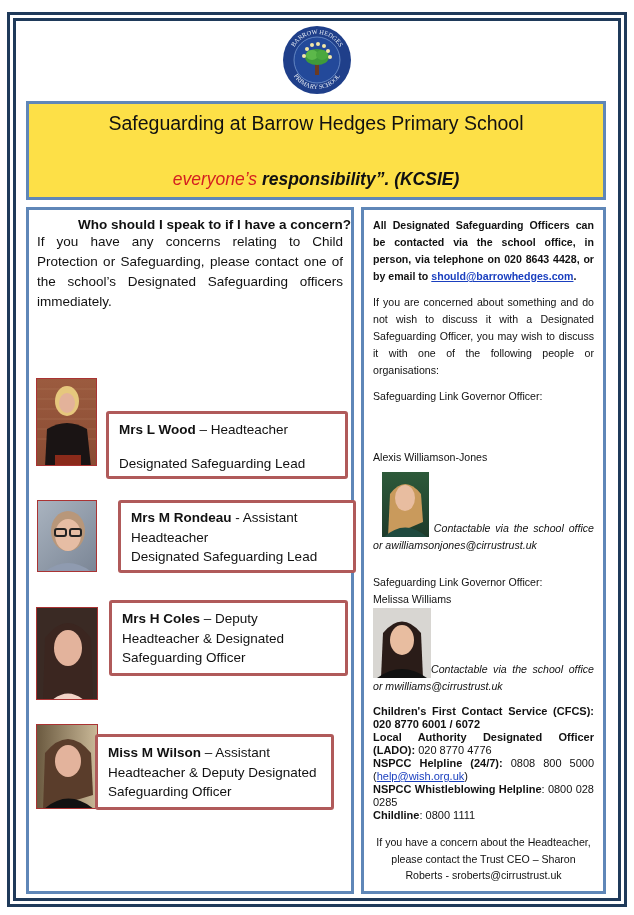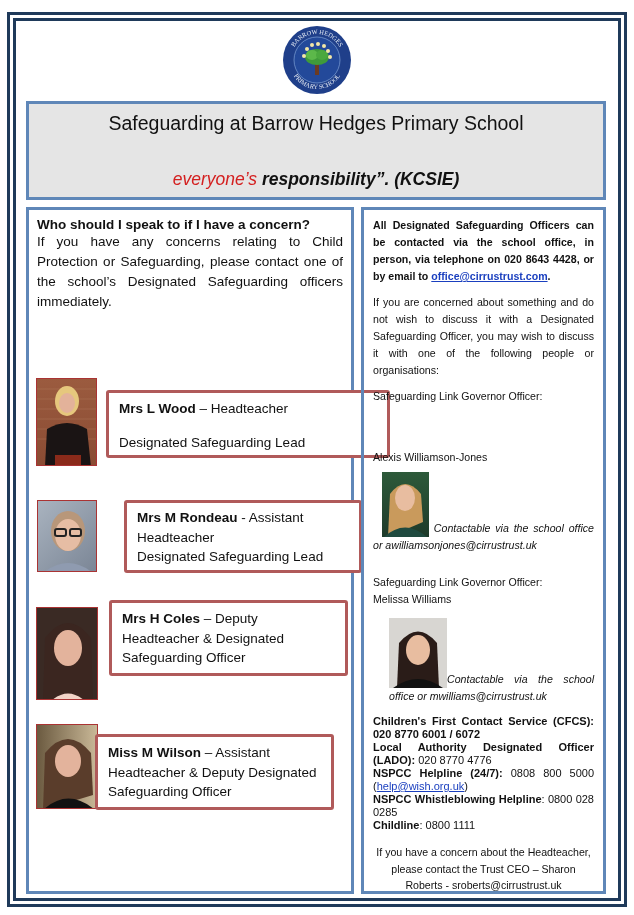--- a/index.html
+++ b/index.html
@@ -14,7 +14,7 @@
   .logo { position: absolute; left: 282px; top: 25px; width: 70px; height: 70px; }
 
   
-  .title-box { position: absolute; left: 26px; top: 101px; width: 580px; height: 99px; border: 3px solid #5f87b8; background:#e5e5e5; text-align:center; }
+  .title-box { position: absolute; left: 26px; top: 101px; width: 580px; height: 99px; border: 3px solid #5f87b8; background:#fde047; text-align:center; }
   .title-box .title { font-family: "Liberation Sans", sans-serif; font-size: 19.5px; margin-top: 8px; color:#111; }
   .title-box .quote { font-family: "Liberation Sans", sans-serif; font-size: 17.5px; font-style: italic; font-weight: bold; line-height: 23px; margin-top: 10px; color:#111; }
   .title-box .quote .red { color: #d42020; font-weight: normal; }

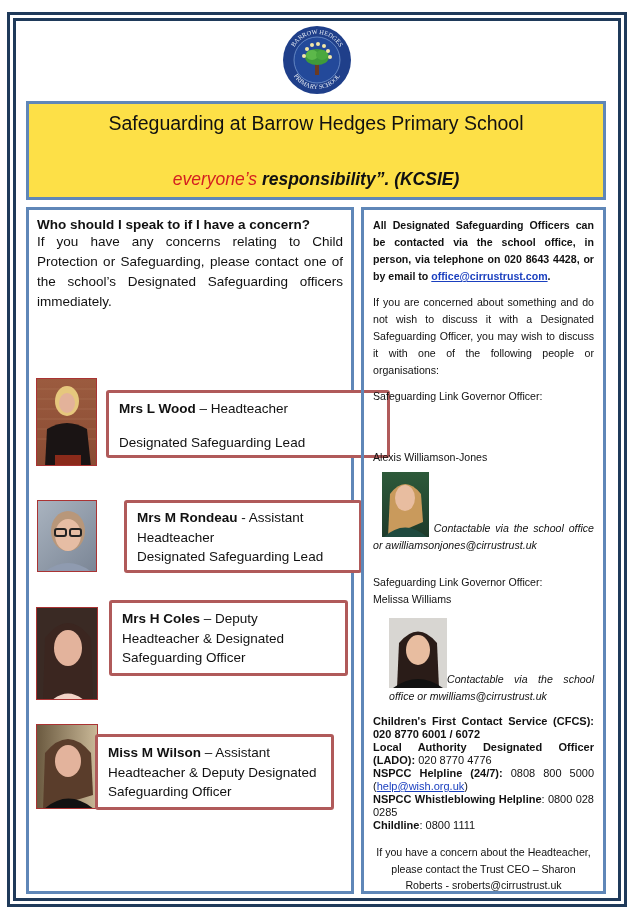--- a/index.html
+++ b/index.html
@@ -23,7 +23,7 @@
   .panel-left { position: absolute; left: 26px; top: 207px; width: 328px; height: 687px; border: 3px solid #5f87b8; }
   .panel-right { position: absolute; left: 361px; top: 207px; width: 245px; height: 687px; border: 3px solid #5f87b8; }
 
-  .left-head { font-family: "Liberation Sans", sans-serif; font-weight: bold; font-size: 13.5px; text-align: left; margin-top: 7px; padding-left: 8px; }
+  .left-head { font-family: "Liberation Sans", sans-serif; font-weight: bold; font-size: 13.5px; text-align: right; margin-top: 7px; }
   .left-para { font-family: "Liberation Sans", sans-serif; font-size: 13.5px; line-height: 20px; text-align: justify; padding: 0 8px 0 8px; margin-top: 0px; }
   .left-they { font-family: "Liberation Sans", sans-serif; font-size: 13.5px; padding: 0 8px; margin-top: 20px; }
 

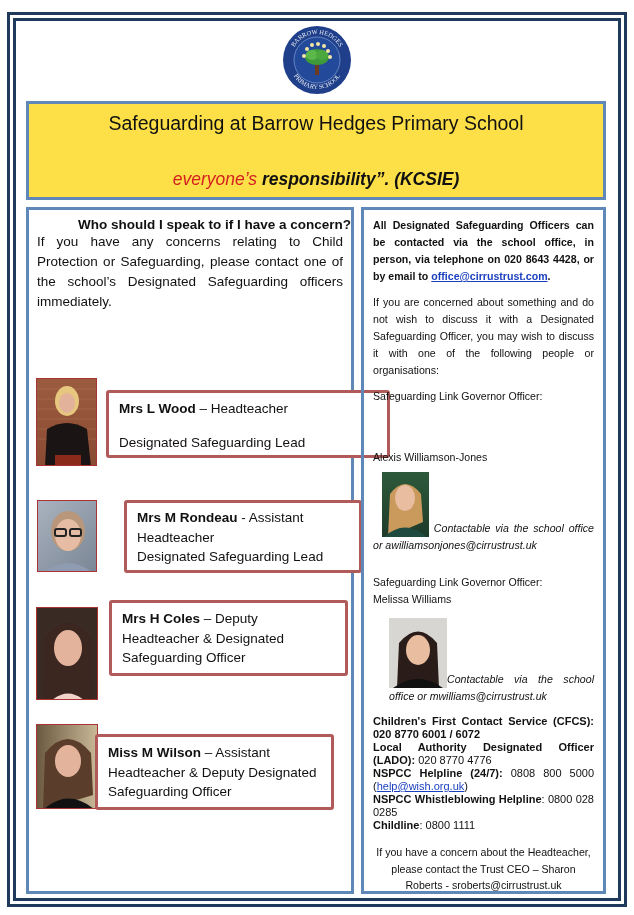--- a/index.html
+++ b/index.html
@@ -141,7 +141,7 @@
 
 <div class="panel-right">
   <div class="right-content">
-    <p class="b"><span>All Designated Safeguarding Officers can be contacted via the school office, in person, via telephone on 020 8643 4428, or by email to </span><a>office@cirrustrust.com</a>.</p>
+    <p class="b"><span>All Designated Safeguarding Officers can be contacted via the school office, in person, via telephone on 020 8643 4428, or by email to </span><a>should@barrowhedges.com</a>.</p>
     <p>If you are concerned about something and do not wish to discuss it with a Designated Safeguarding Officer, you may wish to discuss it with one of the following people or organisations:</p>
 
     <div style="margin-bottom:6px;">Safeguarding Link Governor Officer:</div>

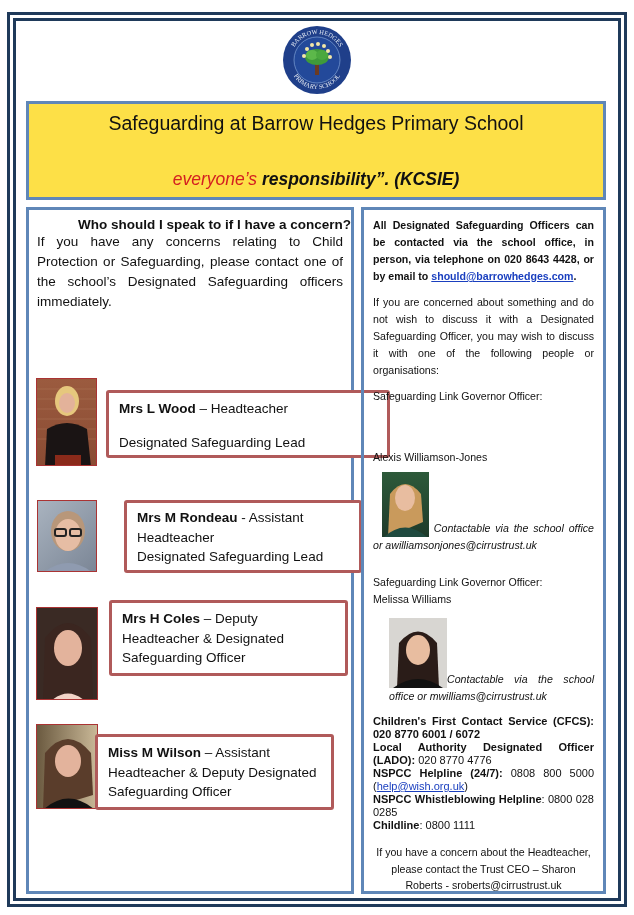--- a/index.html
+++ b/index.html
@@ -98,7 +98,7 @@
     <rect x="18" y="76" width="26" height="12" fill="#8a2a1a"></rect>
   </svg>
 </div>
-<div class="officer-card" style="left:106px;top:390px;width:284px;height:68px;">
+<div class="officer-card" style="left:106px;top:411px;width:242px;height:68px;">
   <div><b>Mrs L Wood</b><span> – </span><span>Headteacher</span></div>
   <div style="margin-top:14px;">Designated Safeguarding Lead</div>
 </div>

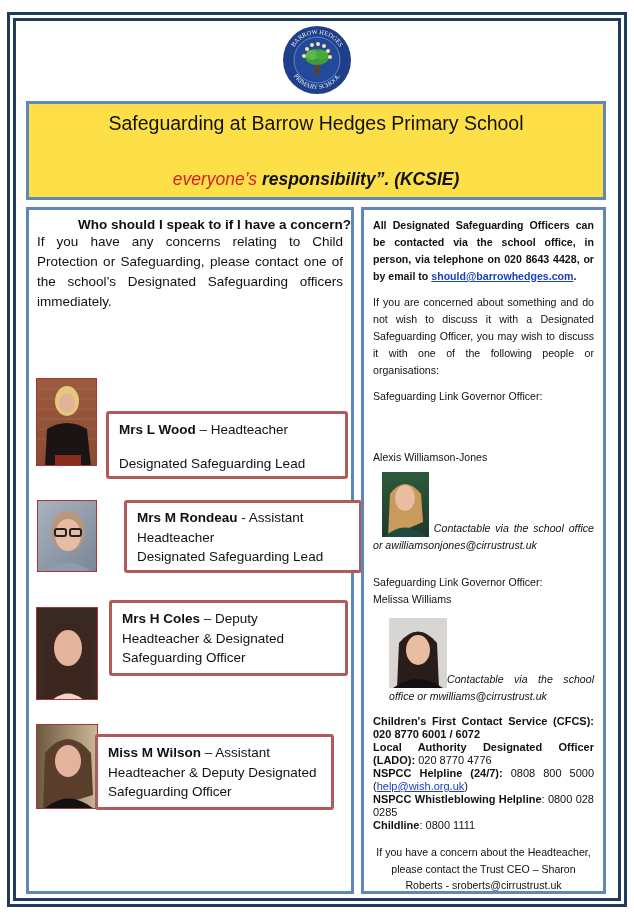--- a/index.html
+++ b/index.html
@@ -112,7 +112,7 @@
     <path d="M5 72 Q30 52 55 72 Z" fill="#8f9bb0"></path>
   </svg>
 </div>
-<div class="officer-card" style="left:124px;top:500px;width:238px;height:73px;padding-top:5px;">
+<div class="officer-card" style="left:118px;top:500px;width:238px;height:73px;padding-top:5px;">
   <div><b>Mrs M Rondeau</b><span> - </span><span>Assistant Headteacher</span></div>
   <div>Designated Safeguarding Lead</div>
 </div>

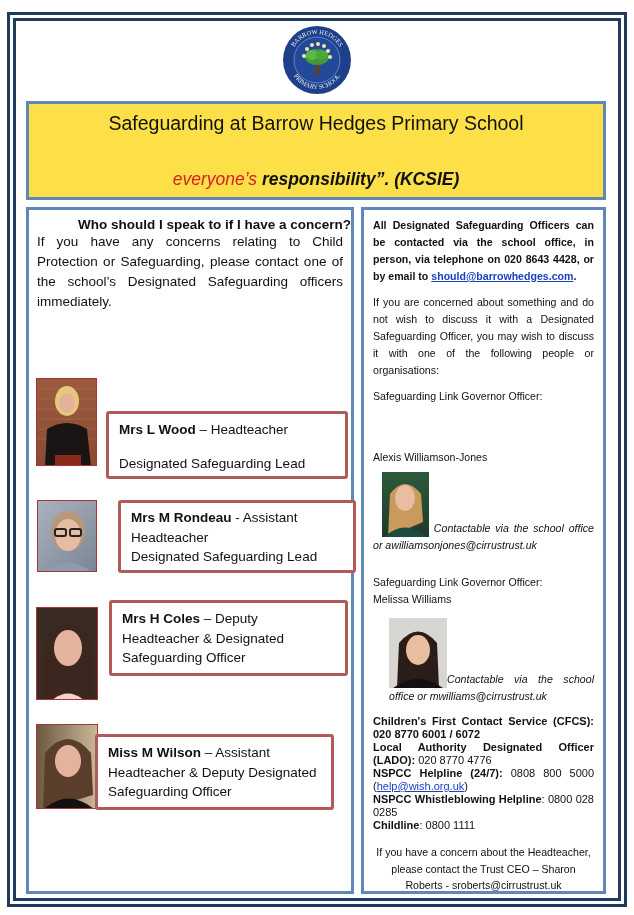--- a/index.html
+++ b/index.html
@@ -158,7 +158,7 @@
     </div>
 
     <div>Safeguarding Link Governor Officer:</div>
-    <div style="margin-bottom:10px;">Melissa Williams</div>
+    <div style="">Melissa Williams</div>
     <div class="contact-line" style="margin-bottom:10px;margin-left:16px;">
       <span class="gov-photo" style="width:58px;height:70px;background:#d8d6d2;">
         <svg width="58" height="70" viewBox="0 0 58 70">

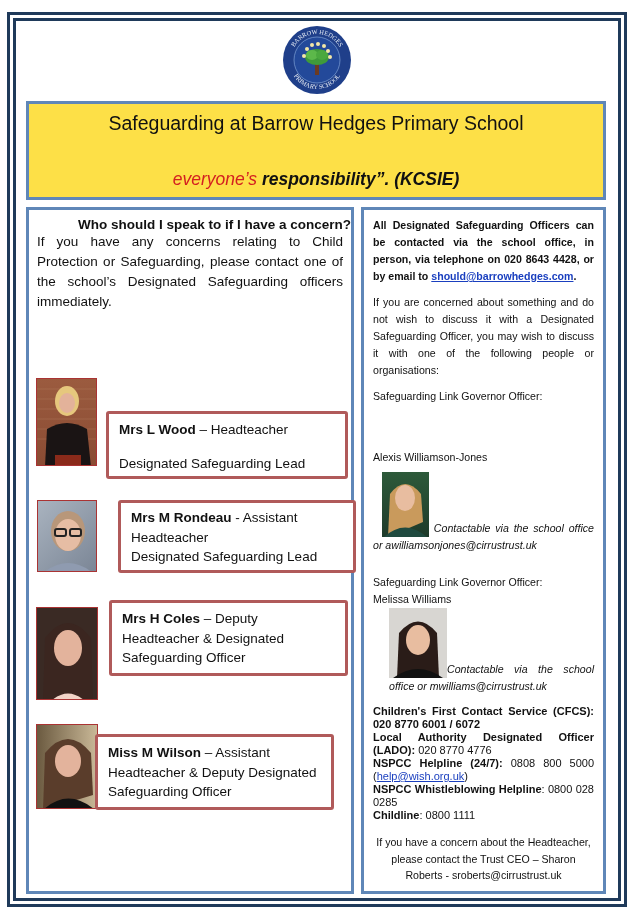--- a/index.html
+++ b/index.html
@@ -159,7 +159,7 @@
 
     <div>Safeguarding Link Governor Officer:</div>
     <div style="">Melissa Williams</div>
-    <div class="contact-line" style="margin-bottom:10px;margin-left:16px;">
+    <div class="contact-line" style="margin-bottom:10px;">
       <span class="gov-photo" style="width:58px;height:70px;background:#d8d6d2;">
         <svg width="58" height="70" viewBox="0 0 58 70">
           <path d="M8 70 L10 25 Q29 2 48 25 L50 70 Z" fill="#2a1c18"></path>

